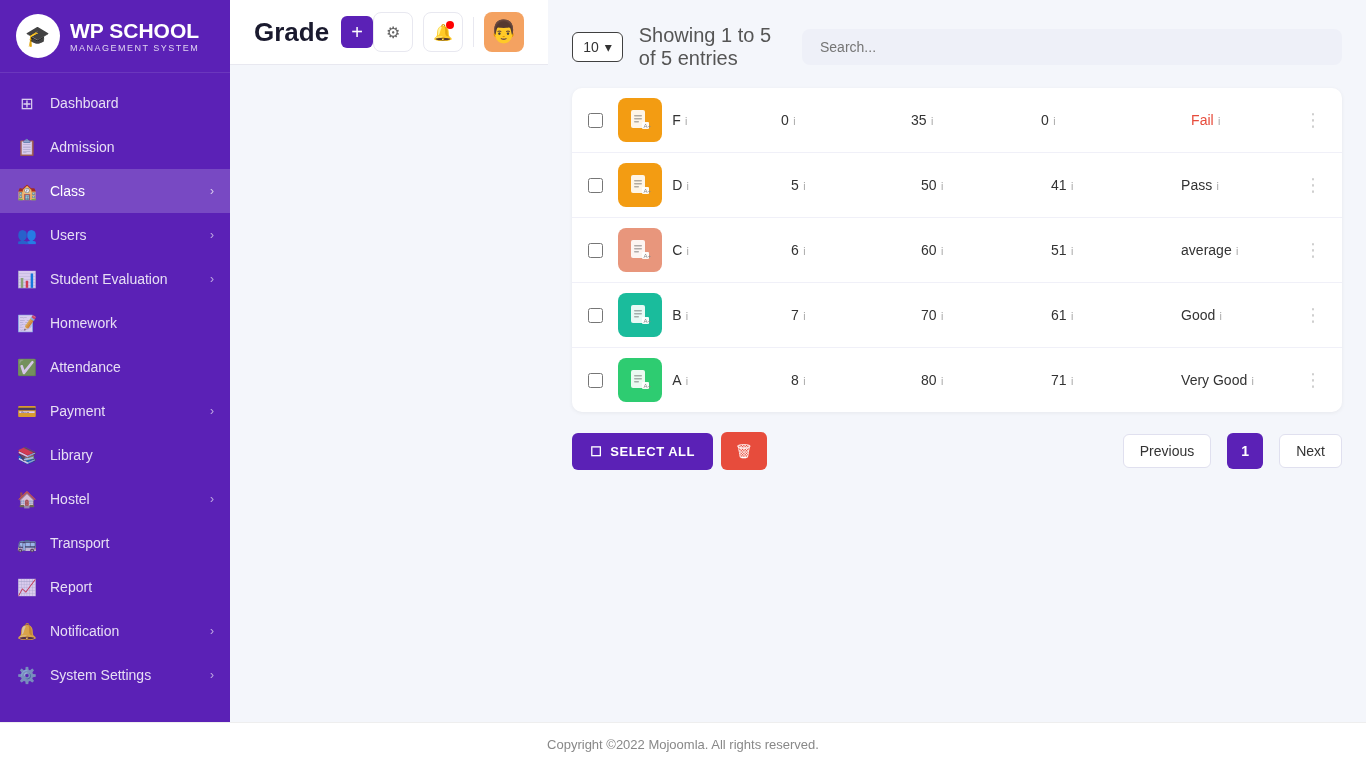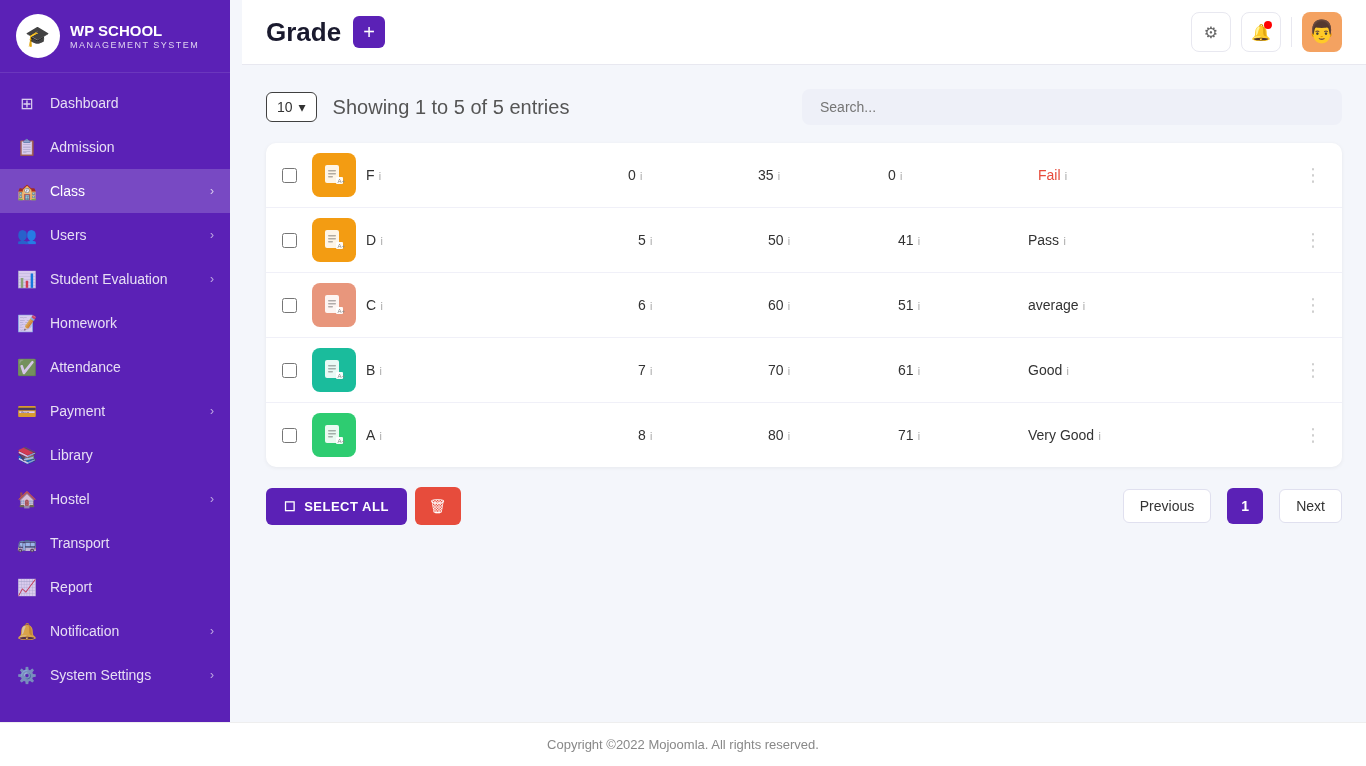--- a/index.html
+++ b/index.html
@@ -12,7 +12,7 @@
     .sidebar-logo { display: flex; align-items: center; gap: 10px; padding: 14px 16px; border-bottom: 1px solid rgba(255,255,255,0.1); }
     .logo-circle { width: 44px; height: 44px; background: white; border-radius: 50%; display: flex; align-items: center; justify-content: center; font-size: 20px; }
     .logo-text { line-height: 1.2; }
-    .logo-title { font-size: 15px; font-weight: 700; }
+    .logo-title { font-size: 21px; font-weight: 700; }
     .logo-sub { font-size: 9px; letter-spacing: 1.5px; opacity: 0.8; }
 
     .sidebar-nav { flex: 1; padding: 8px 0; }

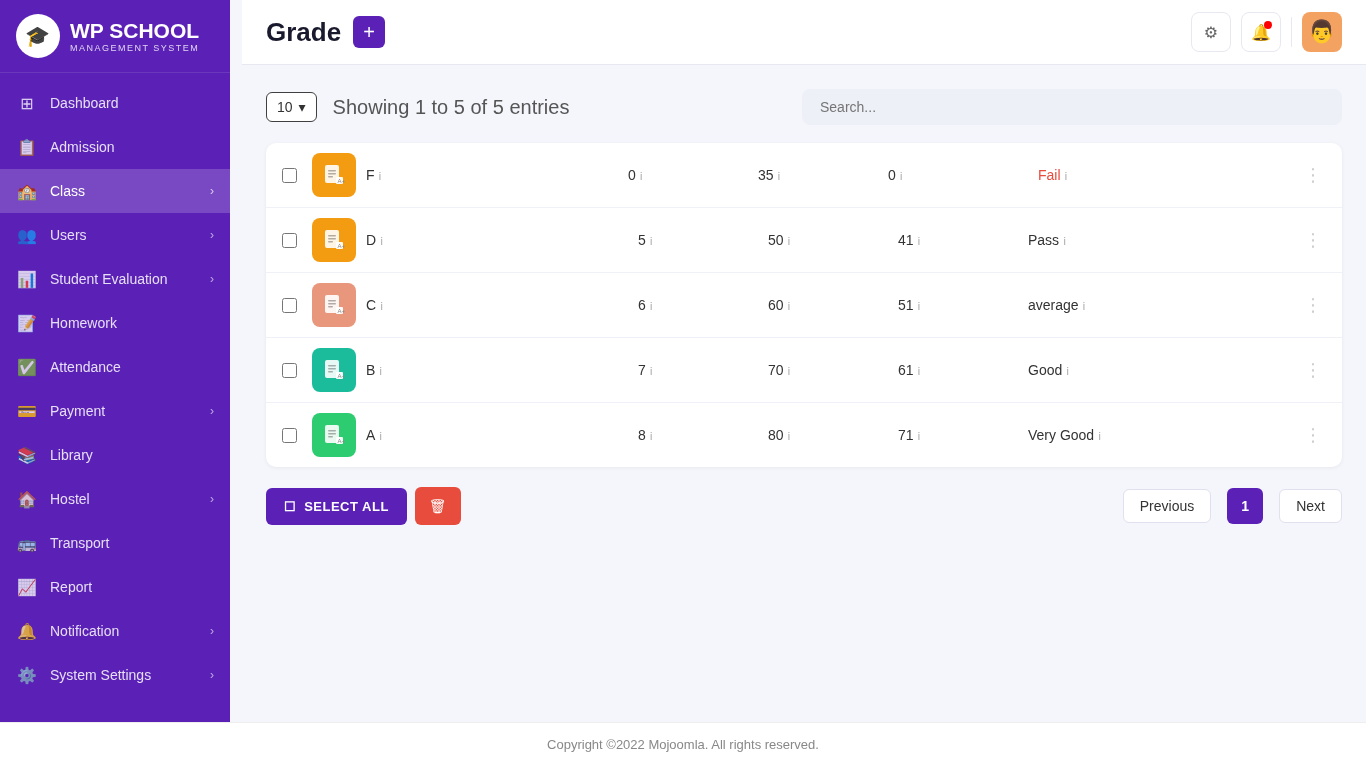--- a/index.html
+++ b/index.html
@@ -22,7 +22,7 @@
     .nav-chevron { margin-left: auto; font-size: 12px; opacity: 0.7; }
 
     
-    .main-content { flex: 1; display: flex; flex-direction: column; padding-left: 12px; }
+    .main-content { flex: 1; display: flex; flex-direction: row; }
 
     
     .header { background: white; padding: 0 24px; height: 65px; display: flex; align-items: center; justify-content: space-between; border-bottom: 1px solid #e8e8f0; }

